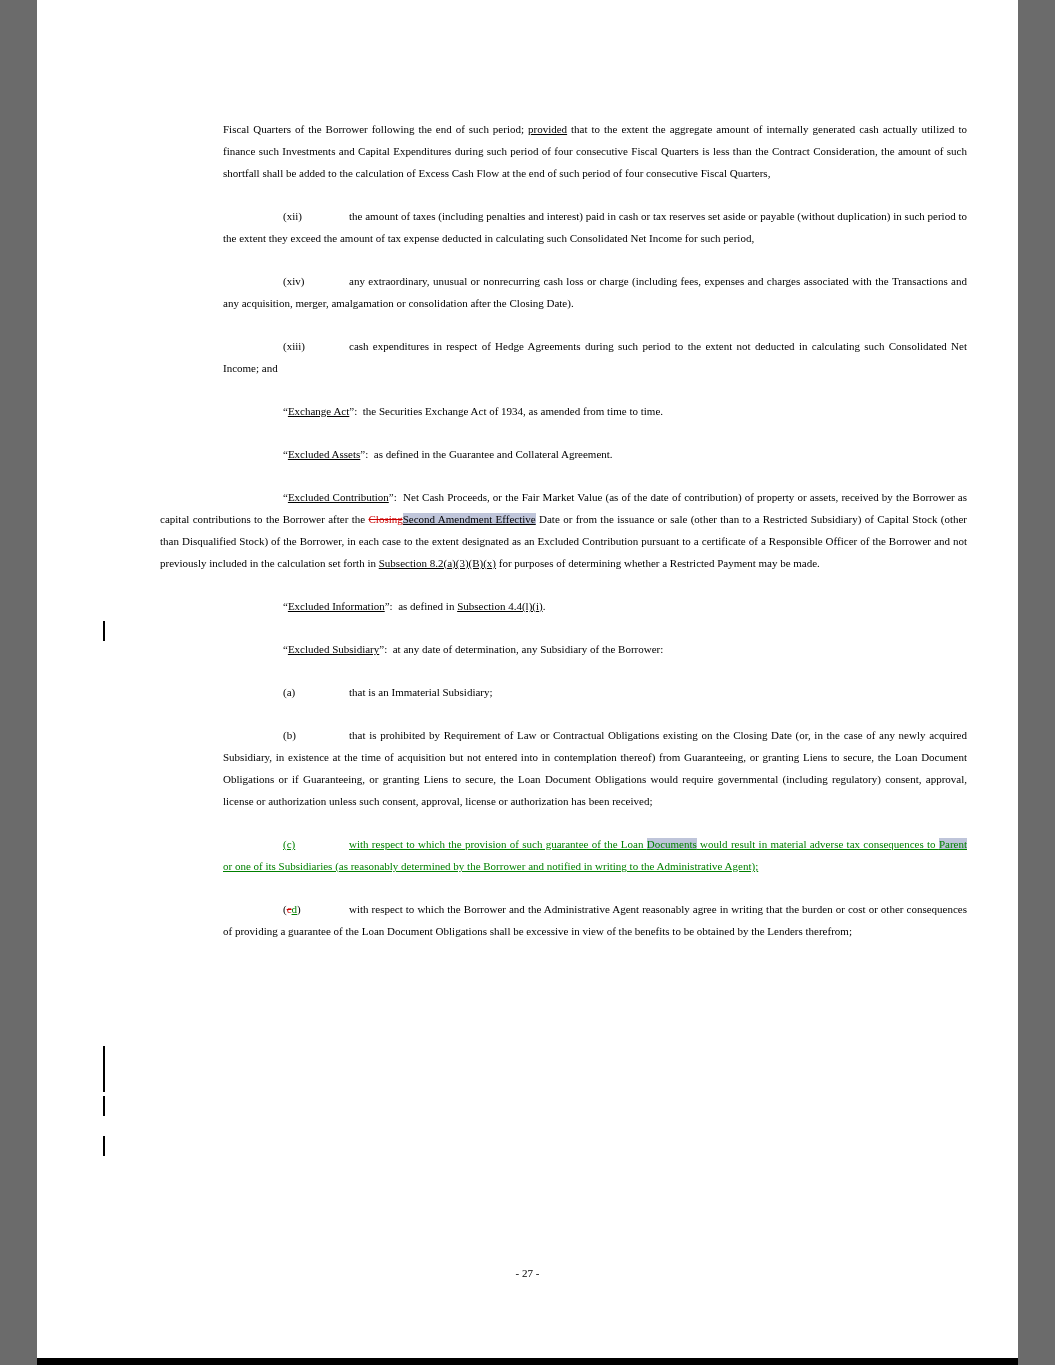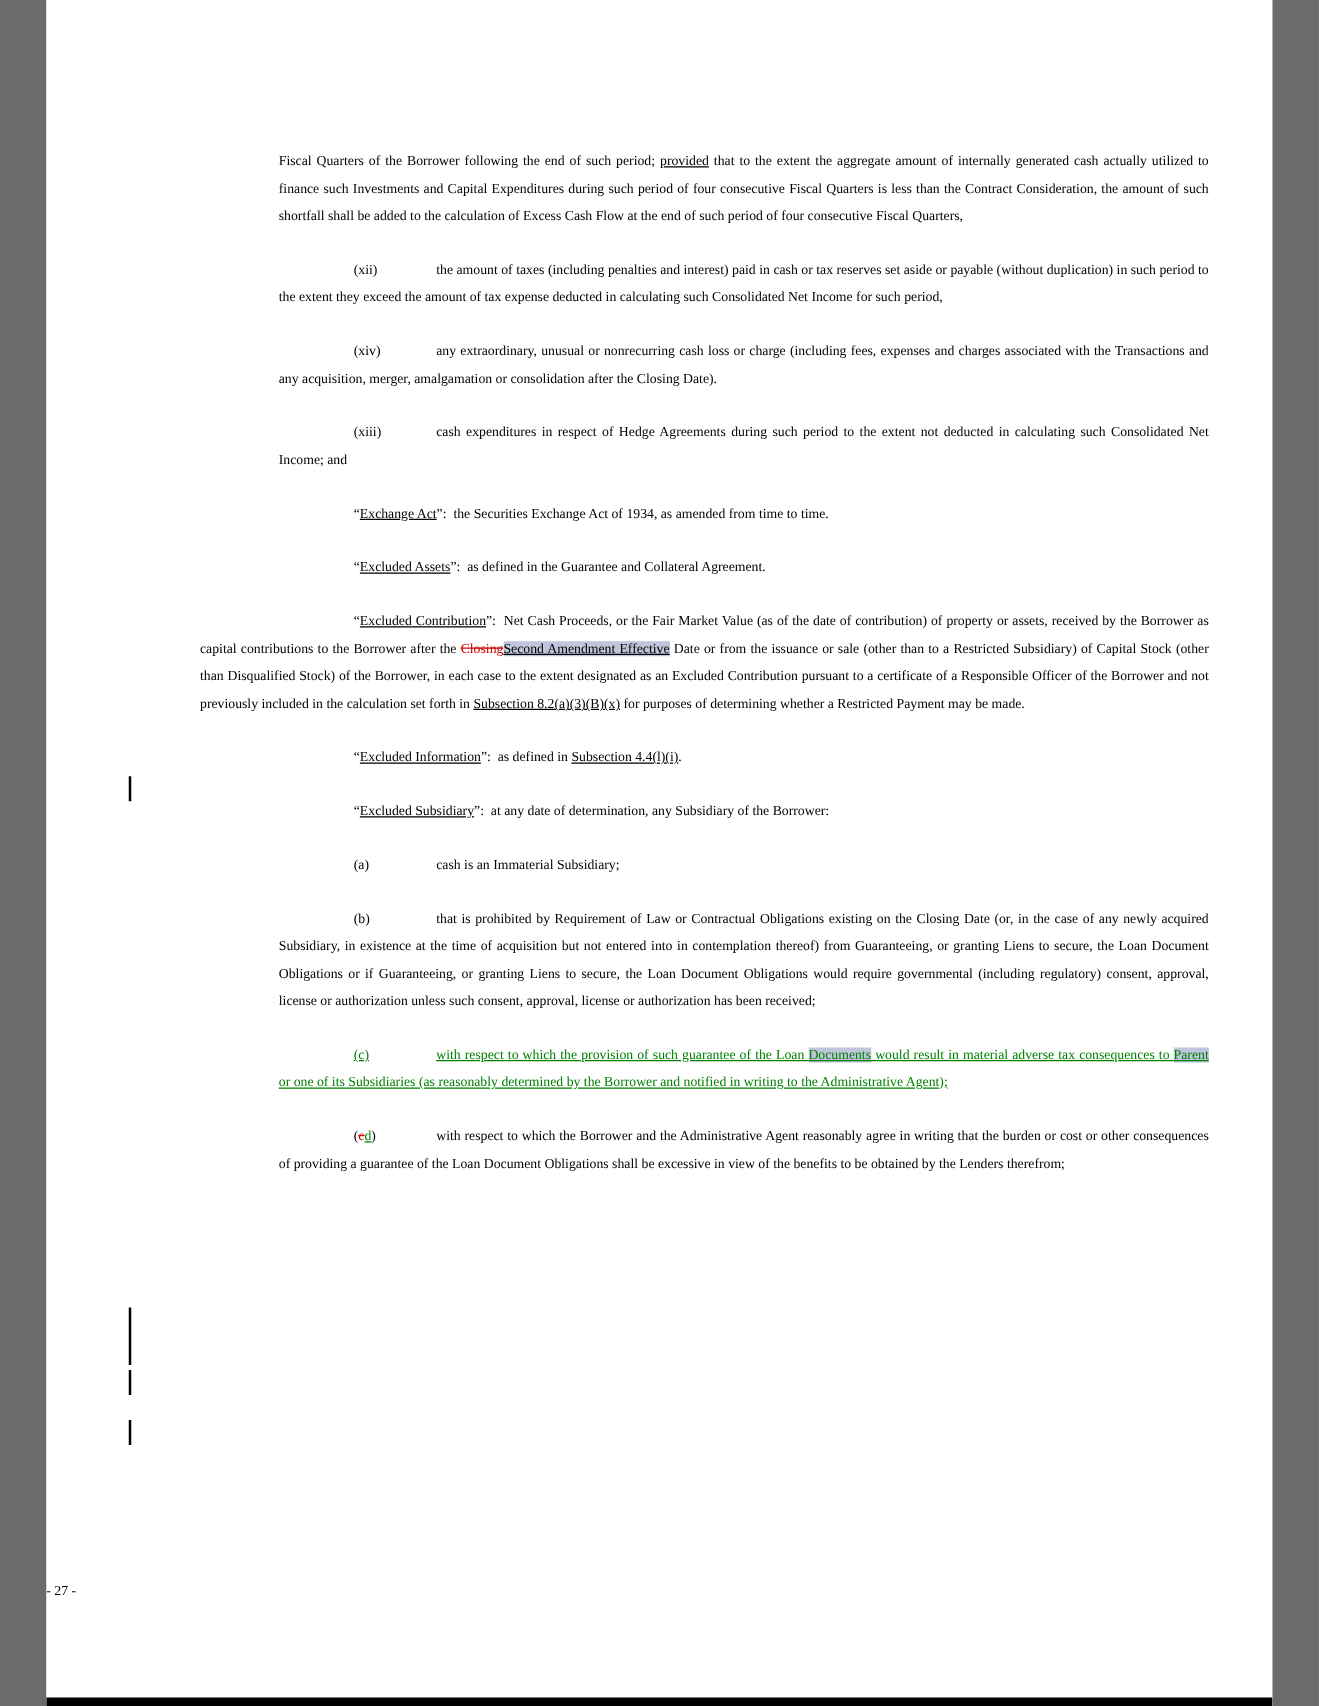--- a/index.html
+++ b/index.html
@@ -78,7 +78,7 @@
       <p class="def"><span class="s-n">“</span><span class="s-u">Excluded Contribution</span><span class="s-n">”:&nbsp; Net Cash Proceeds, or the Fair Market Value (as of the date of contribution) of property or assets, received by the Borrower as capital contributions to the Borrower after the </span><span class="s-del">Closing</span><span class="s-hl-u">Second Amendment Effective</span><span class="s-n"> Date or from the issuance or sale (other than to a Restricted Subsidiary) of Capital Stock (other than Disqualified Stock) of the Borrower, in each case to the extent designated as an Excluded Contribution pursuant to a certificate of a Responsible Officer of the Borrower and not previously included in the calculation set forth in </span><span class="s-u">Subsection 8.2(a)(3)(B)(x)</span><span class="s-n"> for purposes of determining whether a Restricted Payment may be made.</span></p>
       <p class="def"><span class="s-n">“</span><span class="s-u">Excluded Information</span><span class="s-n">”:&nbsp; as defined in </span><span class="s-u">Subsection 4.4(l)(i)</span><span class="s-n">.</span></p>
       <p class="def"><span class="s-n">“</span><span class="s-u">Excluded Subsidiary</span><span class="s-n">”:&nbsp; at any date of determination, any Subsidiary of the Borrower:</span></p>
-      <p class="sub"><span class="s-label"><span class="s-n">(a)</span></span><span class="s-n">cash is an Immaterial Subsidiary;</span></p>
+      <p class="sub"><span class="s-label"><span class="s-n">(a)</span></span><span class="s-n">that is an Immaterial Subsidiary;</span></p>
       <p class="sub"><span class="s-label"><span class="s-n">(b)</span></span><span class="s-n">that is prohibited by Requirement of Law or Contractual Obligations existing on the Closing Date (or, in the case of any newly acquired Subsidiary, in existence at the time of acquisition but not entered into in contemplation thereof) from Guaranteeing, or granting Liens to secure, the Loan Document Obligations or if Guaranteeing, or granting Liens to secure, the Loan Document Obligations would require governmental (including regulatory) consent, approval, license or authorization unless such consent, approval, license or authorization has been received;</span></p>
       <p class="sub"><span class="s-label"><span class="s-ins">(c)</span></span><span class="s-ins">with respect to which the provision of such guarantee of the Loan </span><span class="s-ins-hl">Documents</span><span class="s-ins"> would result in material adverse tax consequences to </span><span class="s-ins-hl">Parent</span><span class="s-ins"> or one of its Subsidiaries (as reasonably determined by the Borrower and notified in writing to the Administrative Agent);</span></p>
       <p class="sub"><span class="s-label"><span class="s-n">(</span><span class="s-del">c</span><span class="s-ins">d</span><span class="s-n">)</span></span><span class="s-n">with respect to which the Borrower and the Administrative Agent reasonably agree in writing that the burden or cost or other consequences of providing a guarantee of the Loan Document Obligations shall be excessive in view of the benefits to be obtained by the Lenders therefrom;</span></p>

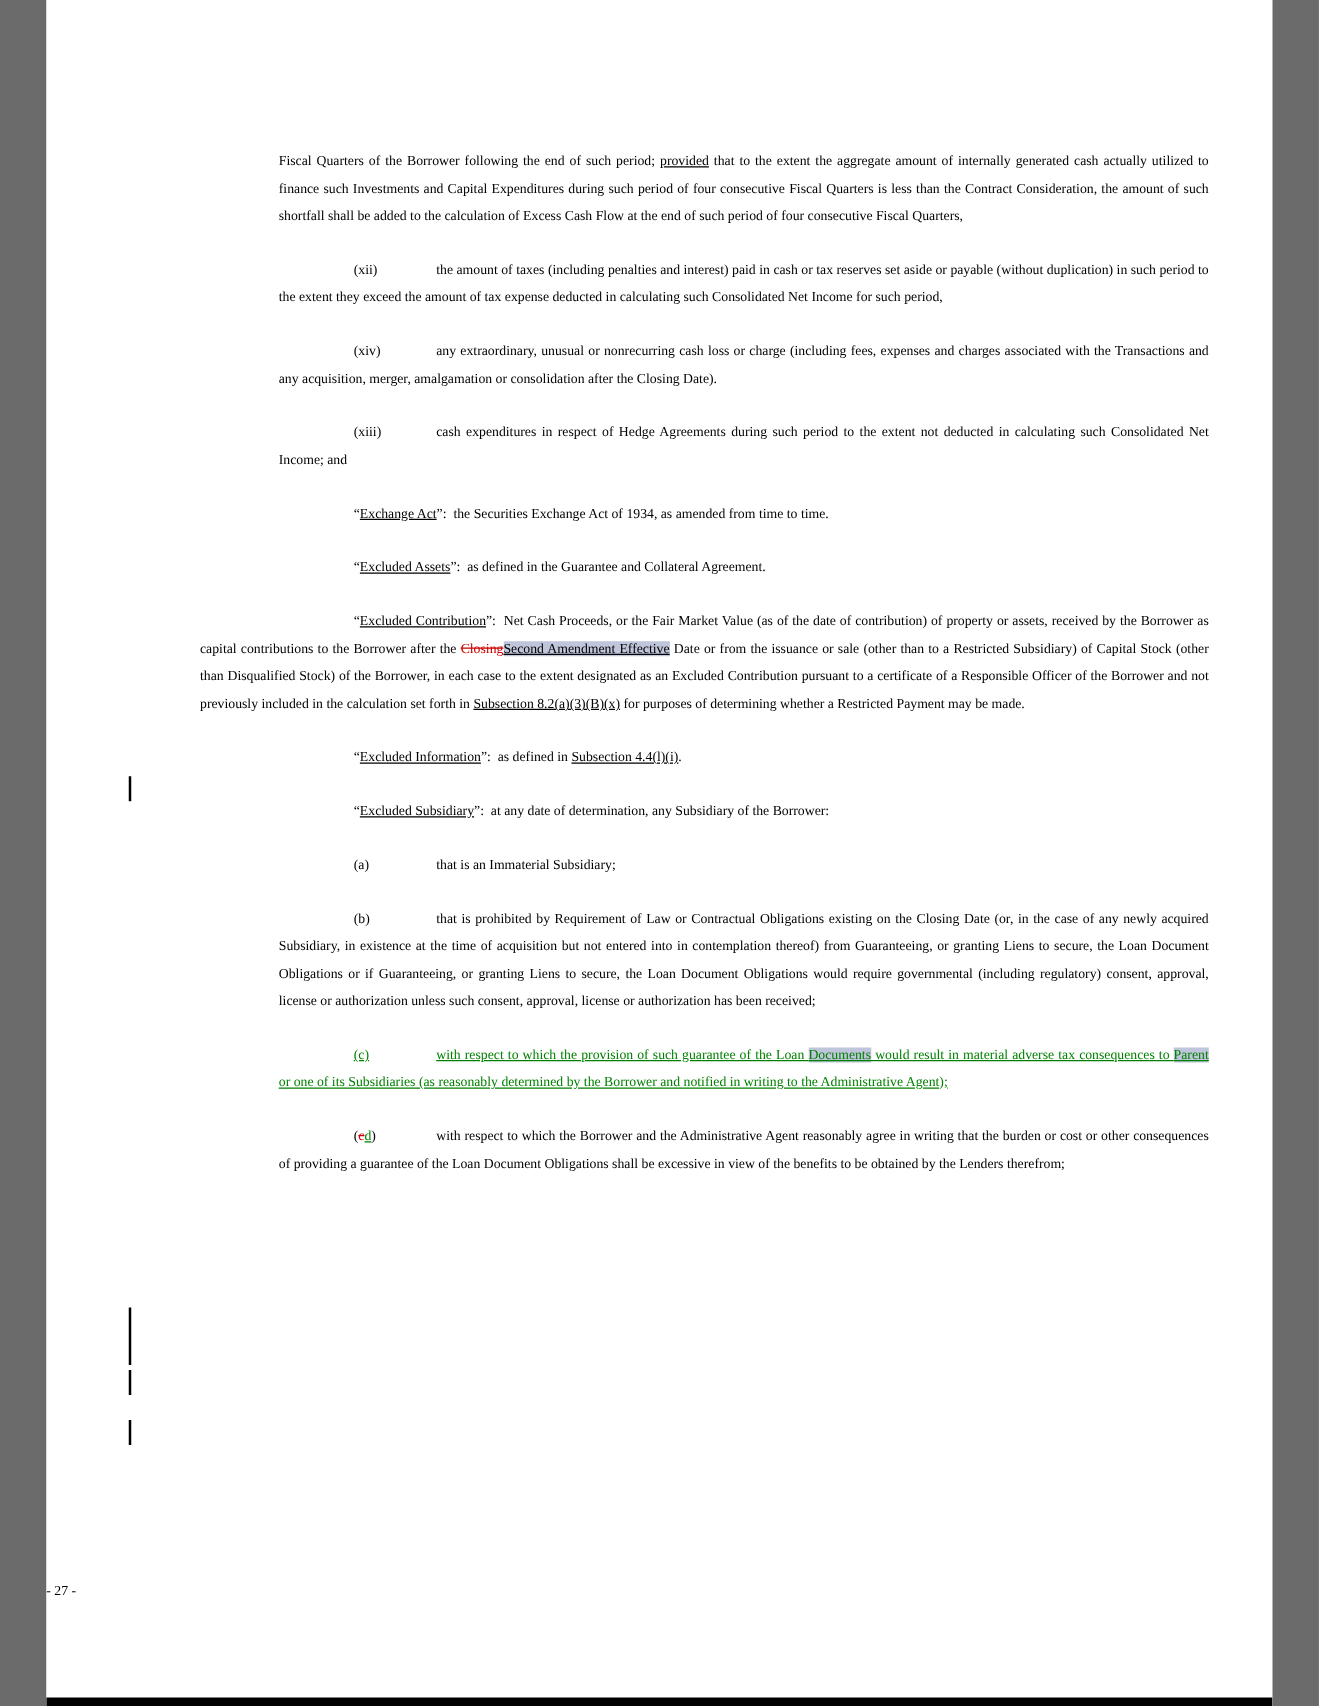--- a/index.html
+++ b/index.html
@@ -48,6 +48,7 @@
     top: 1262px;
     left: 0;
     width: 100%;
+    text-align: center;
   }
   .bottom-edge {
     position: absolute;

